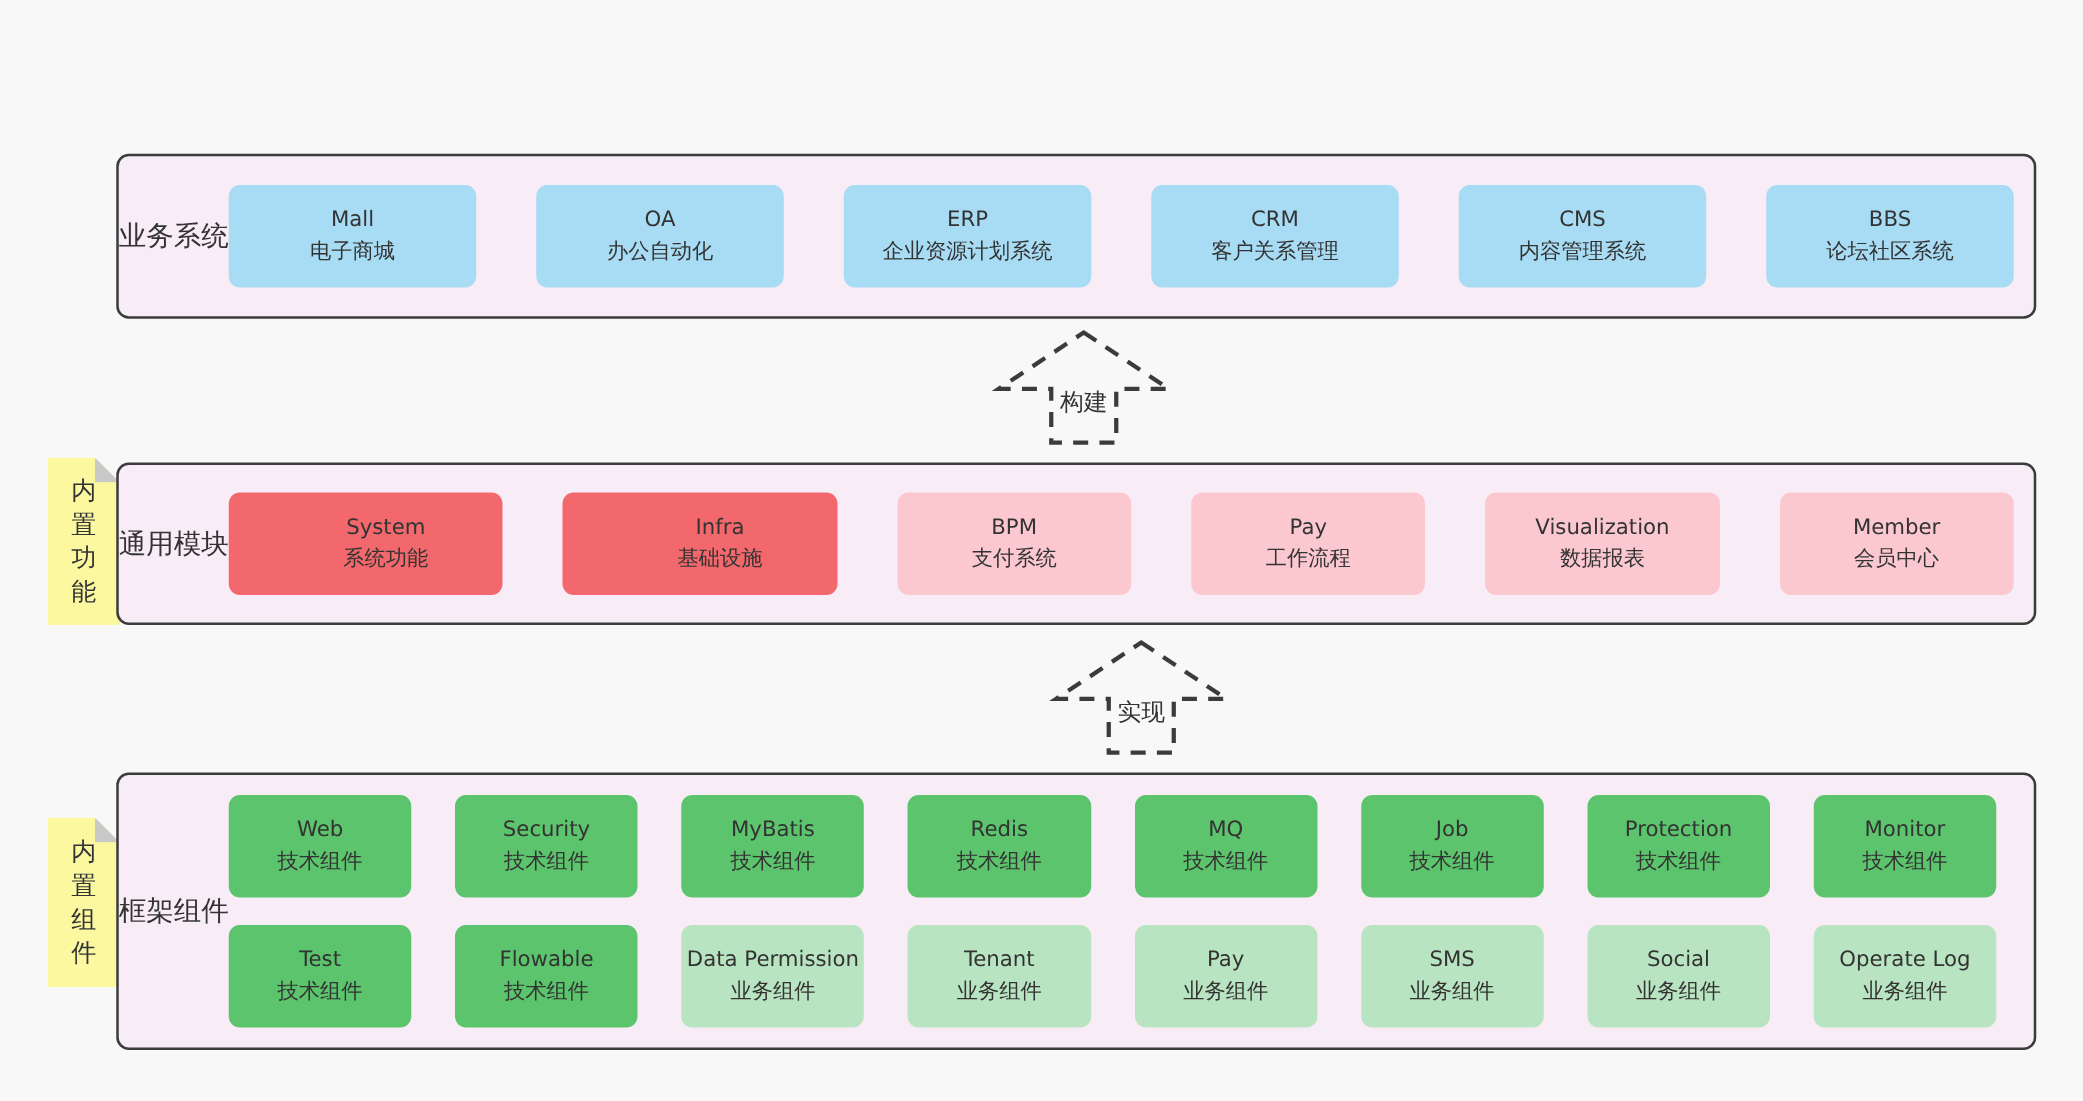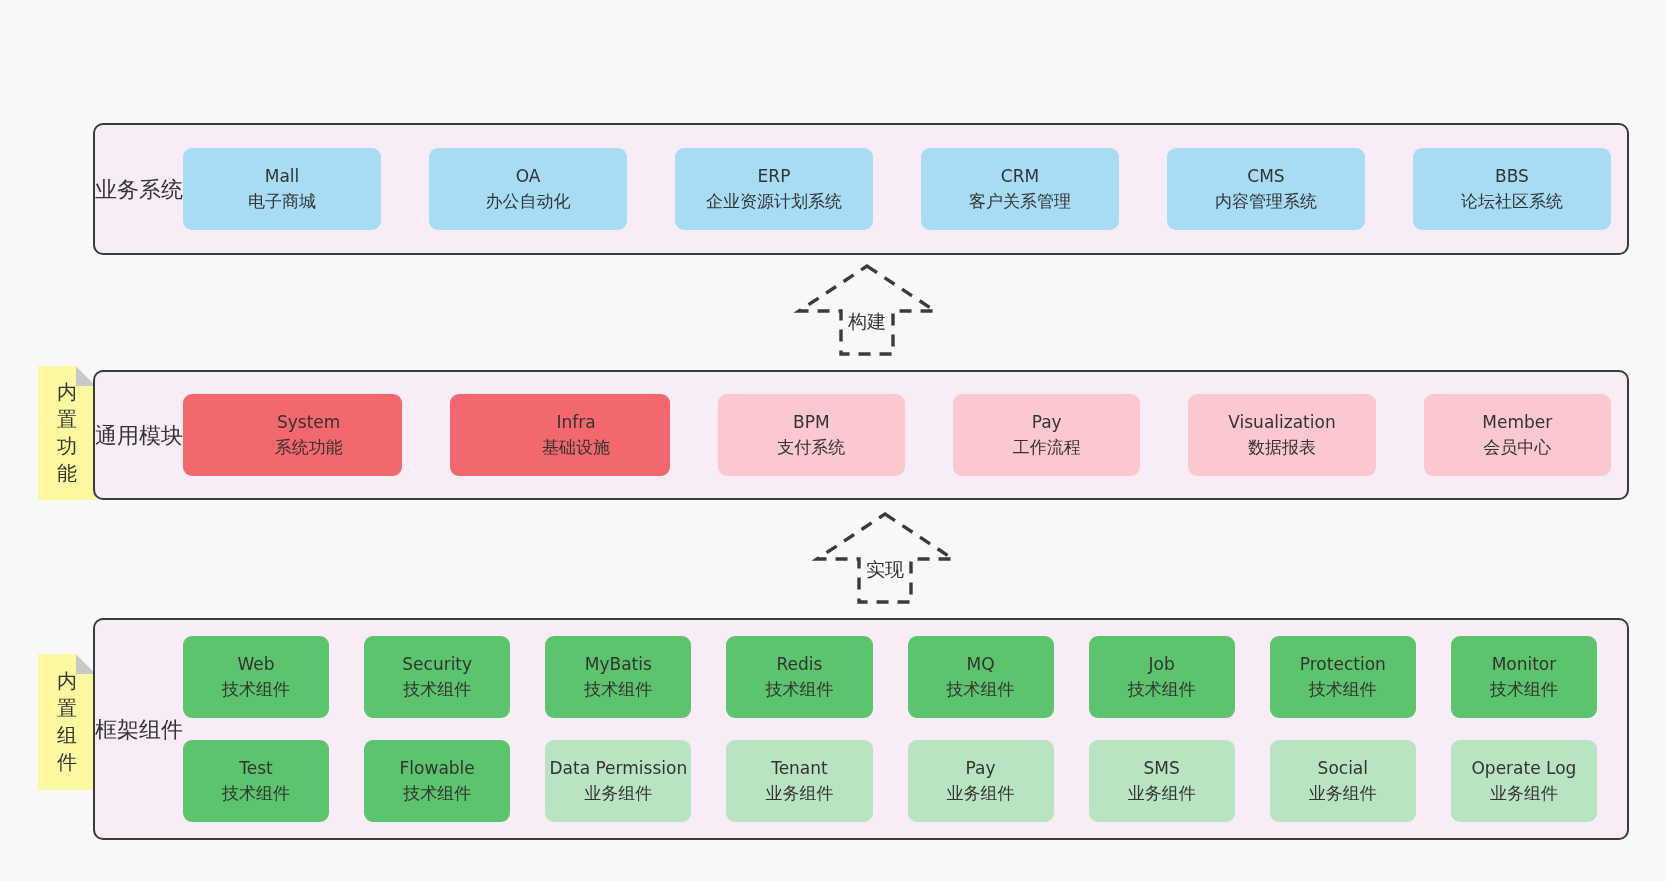--- a/index.html
+++ b/index.html
@@ -150,7 +150,7 @@
     </div>
   </div>
 
-  <div class="arrow" style="left:810px;top:512px;">
+  <div class="arrow" style="left:838px;top:512px;">
     <svg viewBox="0 0 150 92">
       <polygon points="75,2 143,47 101,47 101,90 49,90 49,47 7,47"></polygon>
       <text x="75" y="64" text-anchor="middle">实现</text>

